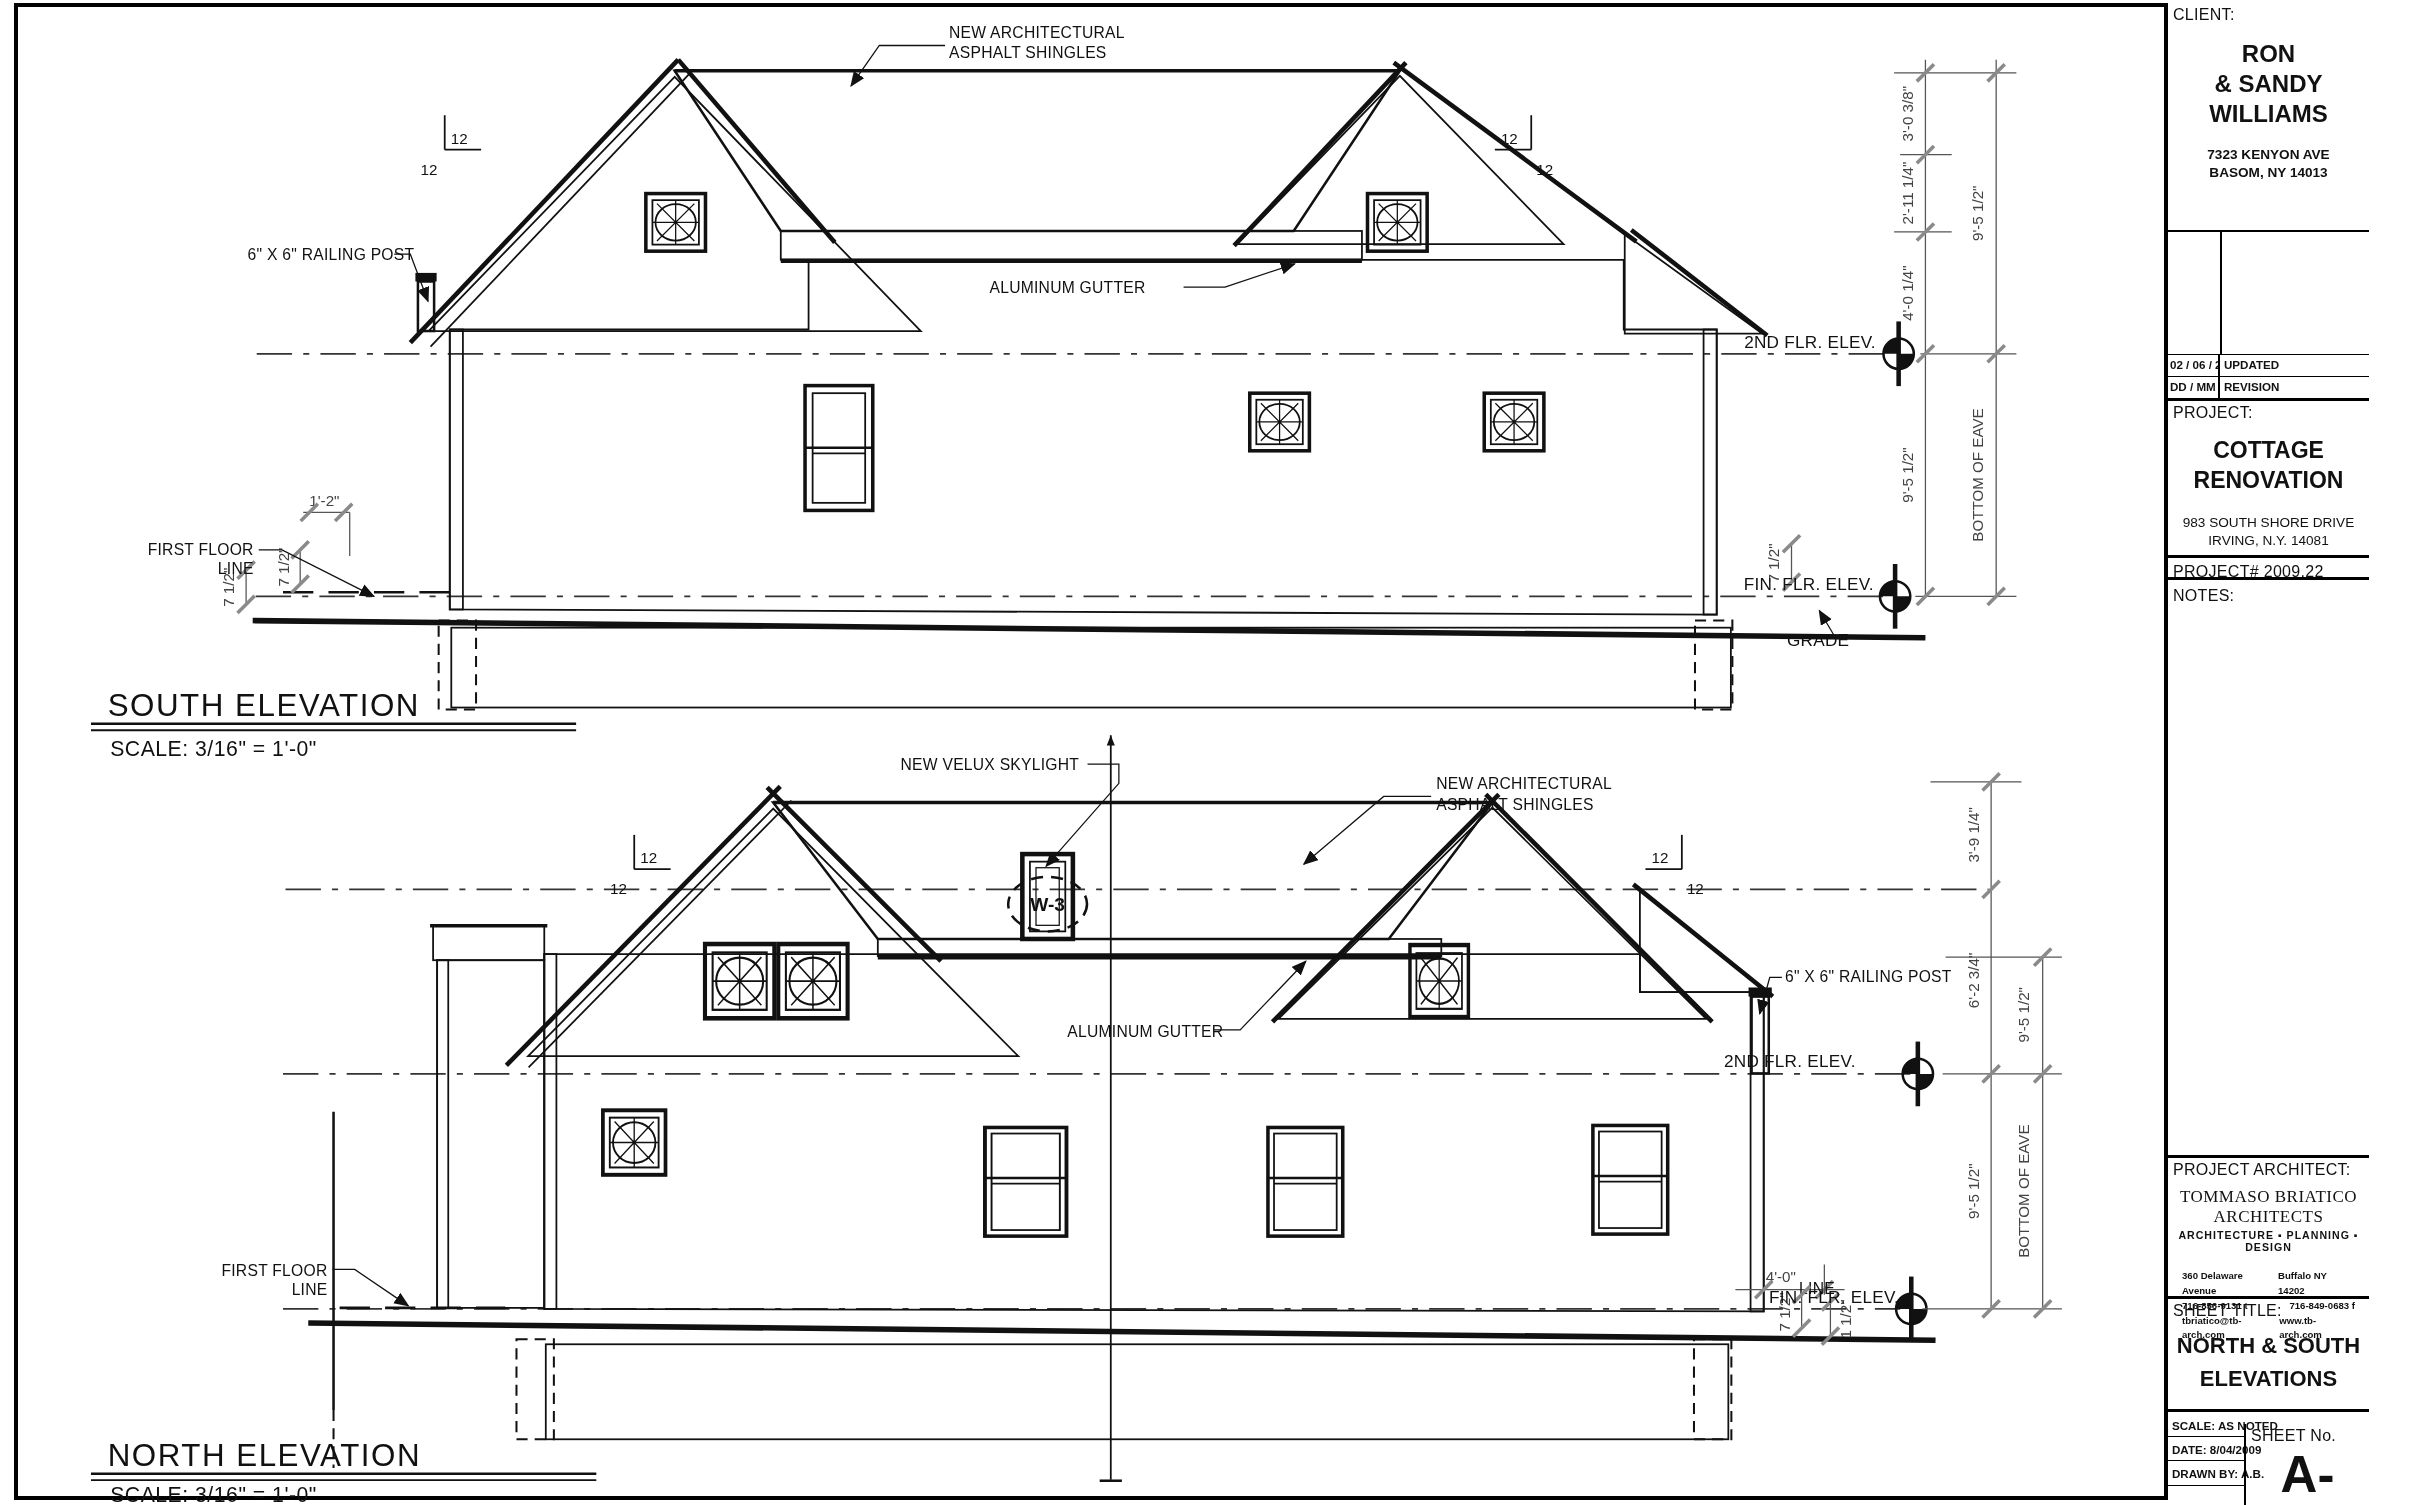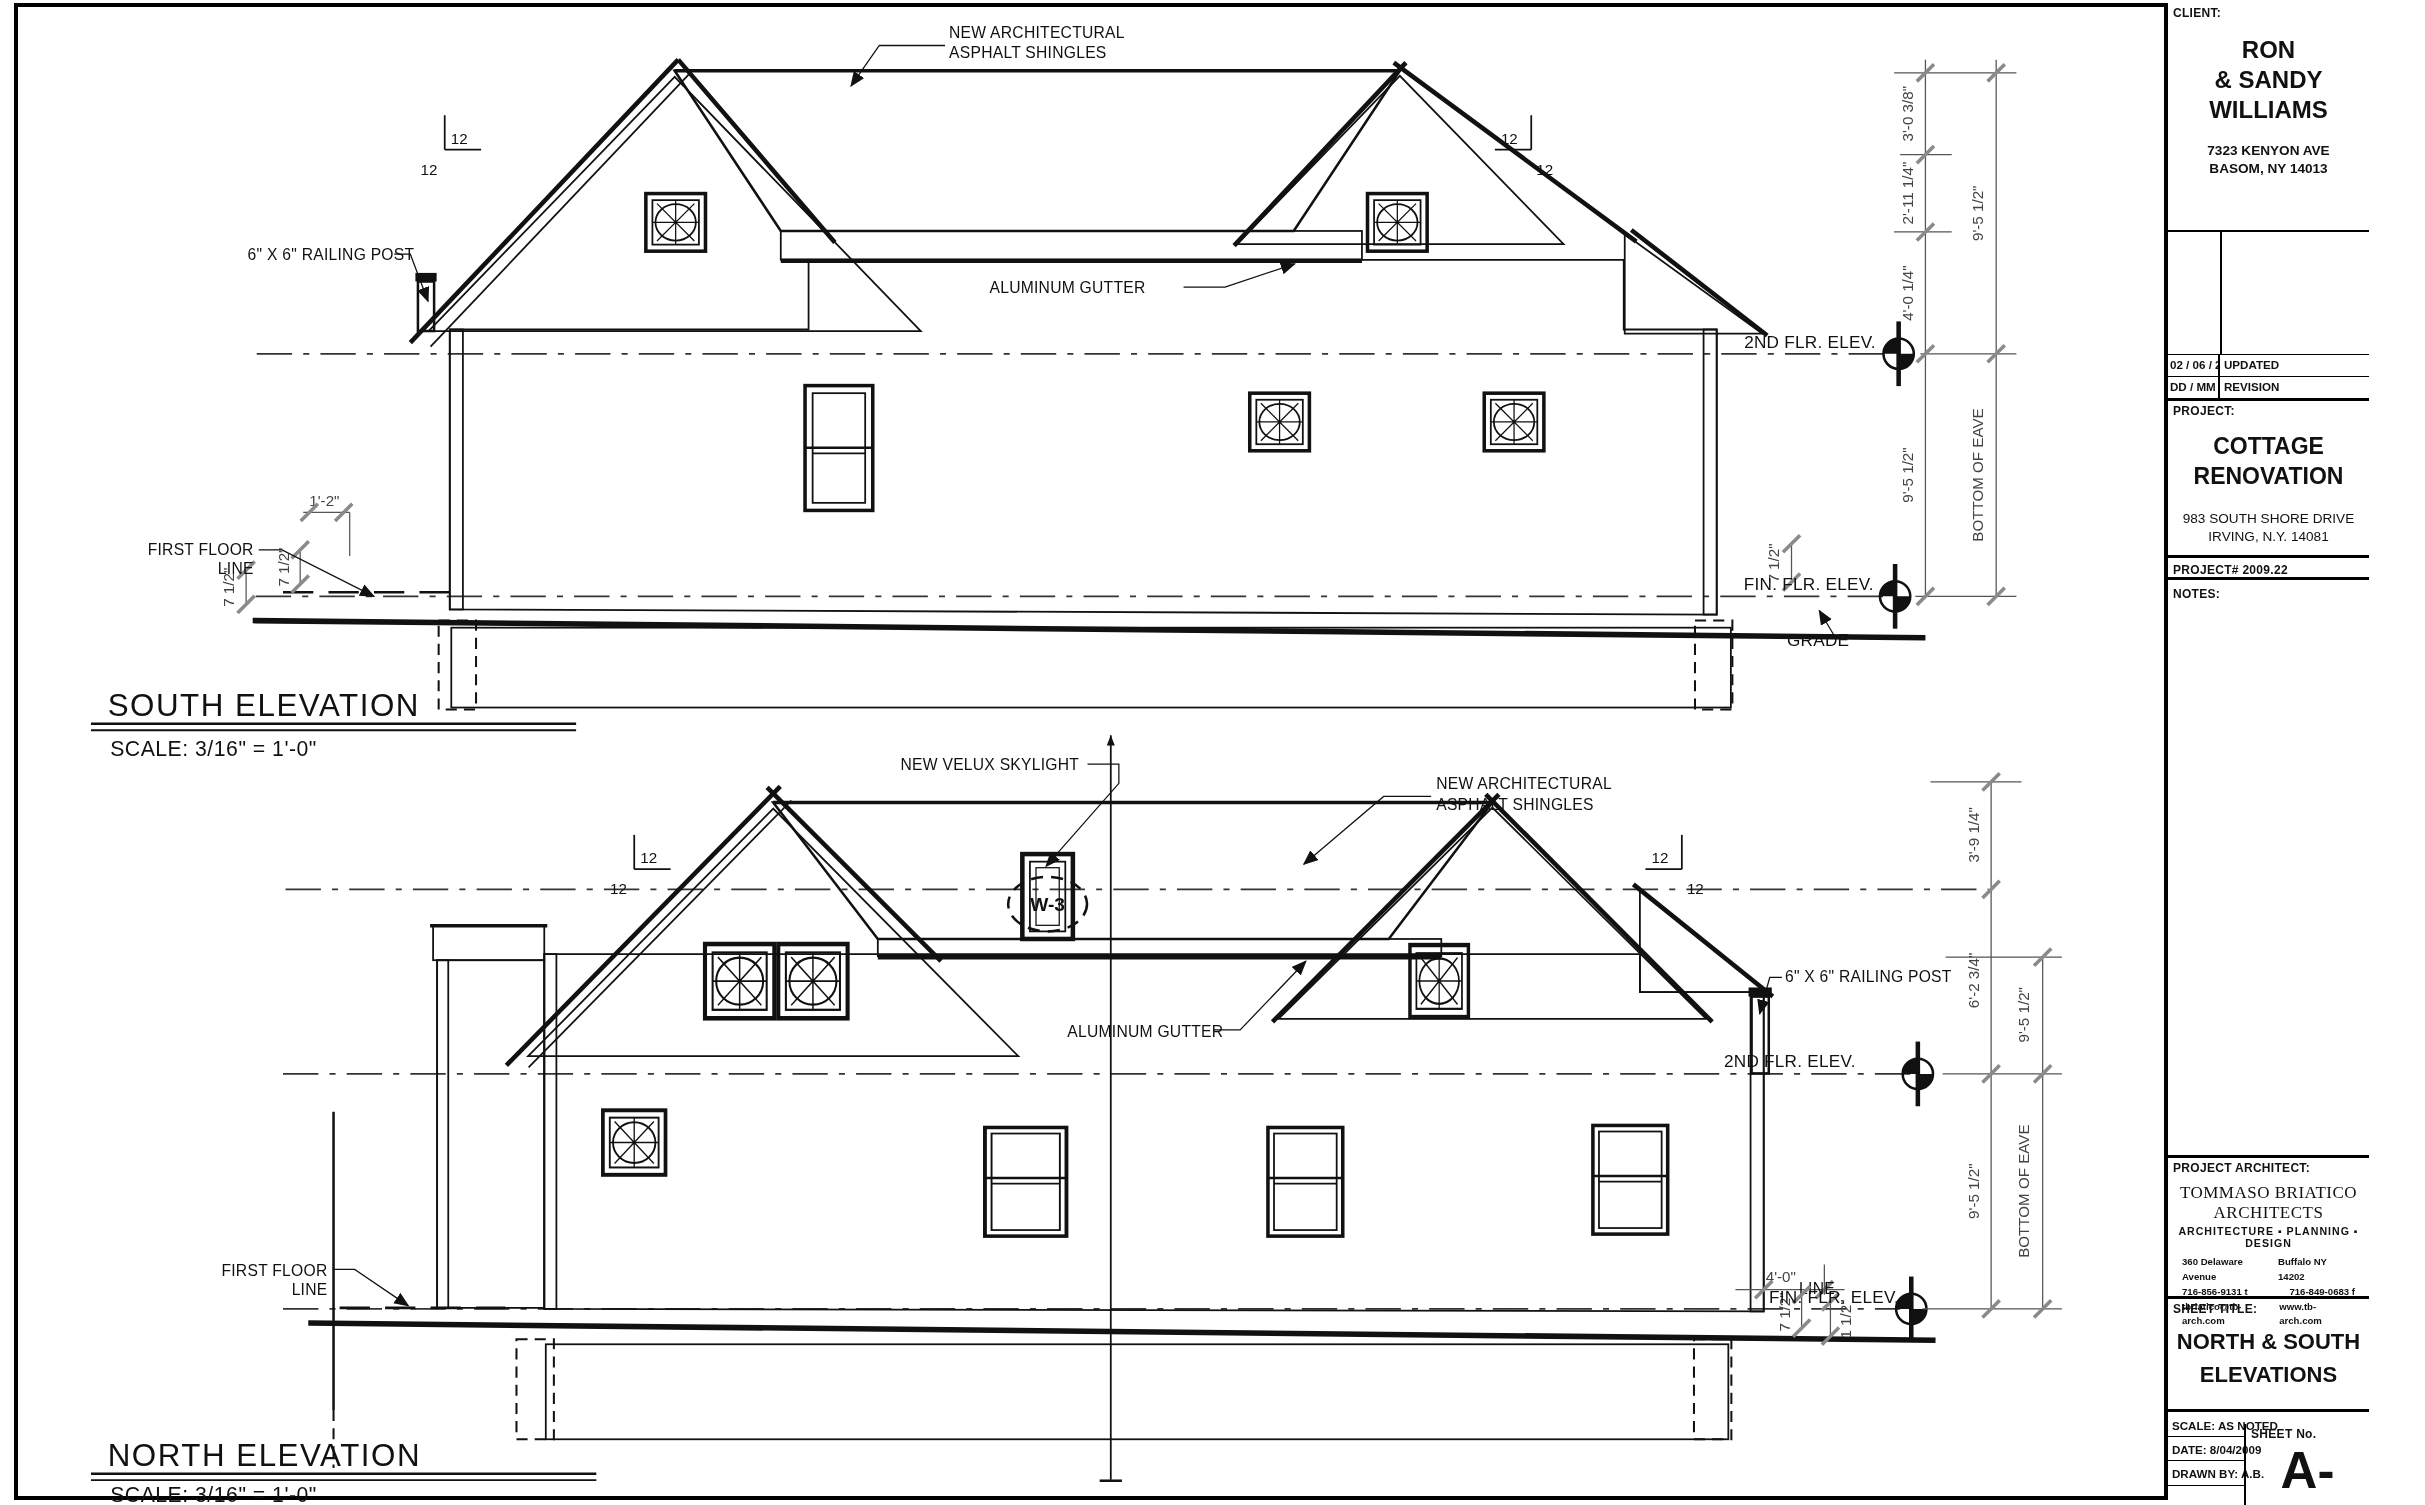--- a/index.html
+++ b/index.html
@@ -9,7 +9,7 @@
   
   #tb{position:absolute;left:2164px;top:3px;width:205px;height:1497px;border-left:4px solid #000;box-sizing:border-box;background:#fff}
   .tbx{position:absolute;left:0;width:100%;box-sizing:border-box}
-  .lab{font-size:12px;font-weight:bold;letter-spacing:0.3px;padding:3px 0 0 5px}
+  .lab{font-size:16px;font-weight:normal;letter-spacing:0.3px;padding:3px 0 0 5px}
   .cname{font-size:24px;font-weight:bold;text-align:center;line-height:1.25}
   .caddr{font-size:13.6px;font-weight:bold;text-align:center;line-height:1.3}
   .revrow{display:flex;font-size:11.6px;font-weight:bold}

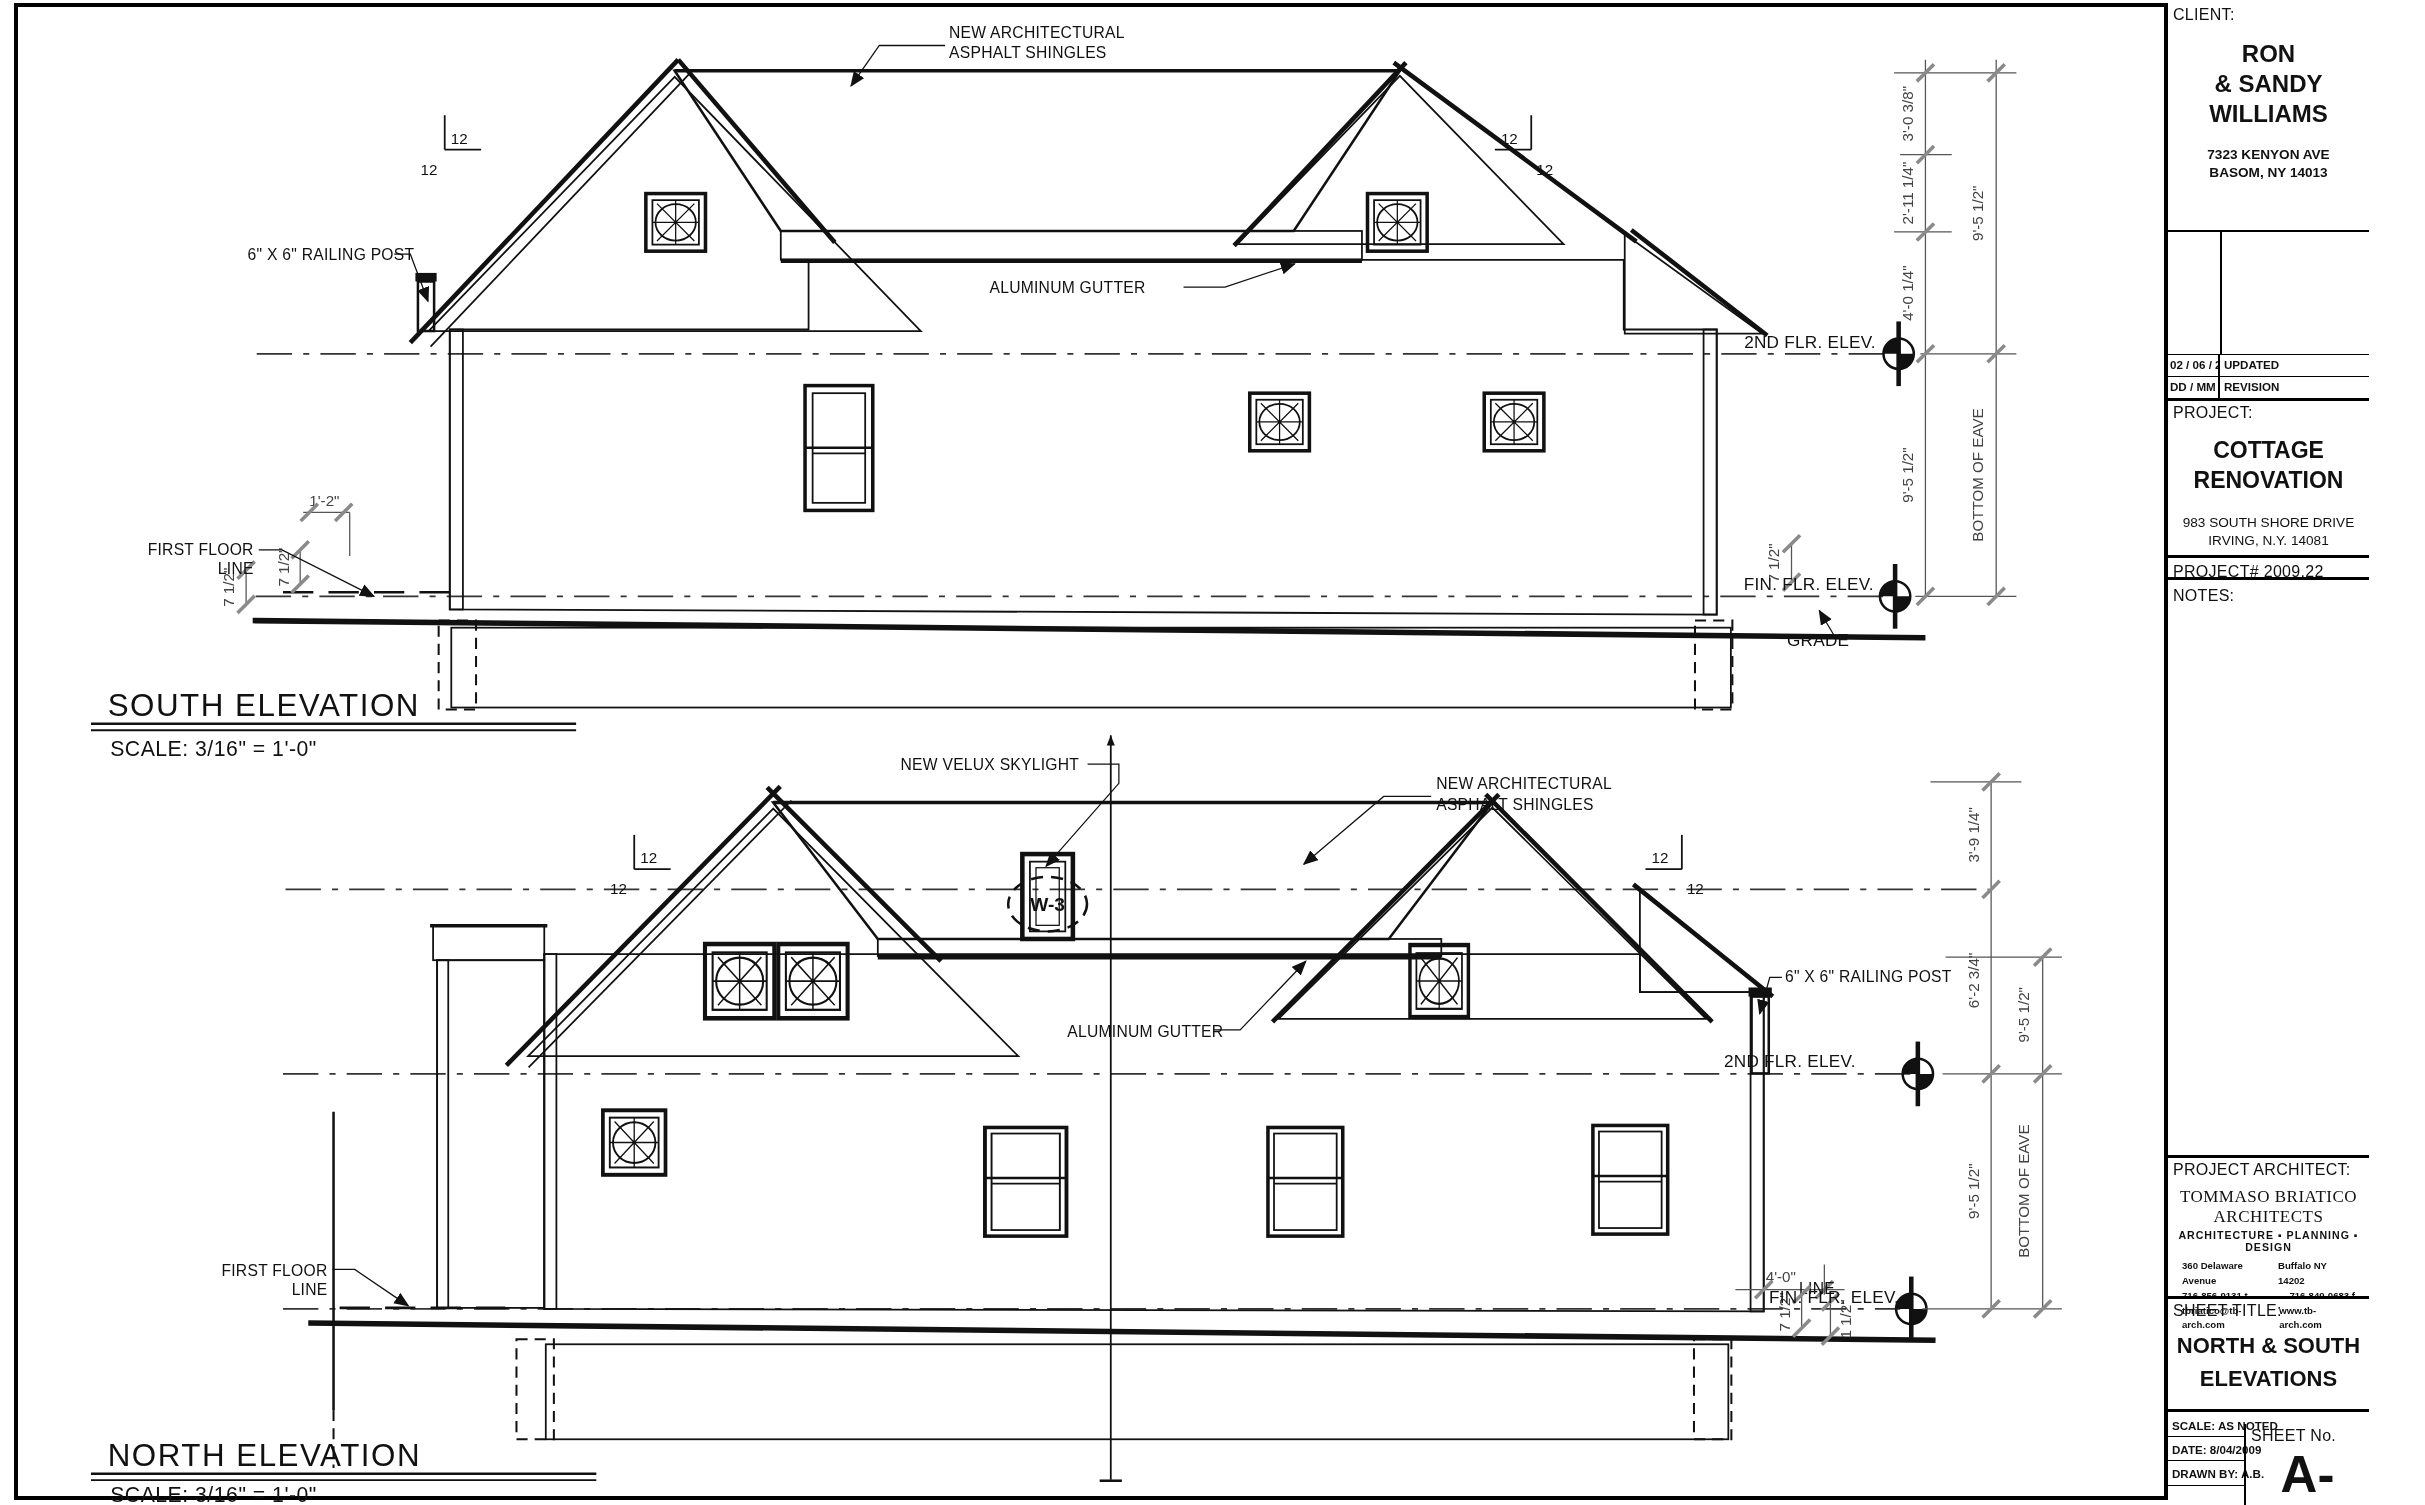--- a/index.html
+++ b/index.html
@@ -390,7 +390,7 @@
     <div class="lab">PROJECT ARCHITECT:</div>
     <div class="archname" style="margin-top:8px">TOMMASO BRIATICO ARCHITECTS</div>
     <div class="archtag">ARCHITECTURE  ▪  PLANNING  ▪  DESIGN</div>
-    <div class="archsmall" style="margin-top:6px">
+    <div class="archsmall" style="margin-top:16px">
       <span>360 Delaware Avenue</span>
       <span>Buffalo NY    14202</span>
     </div>

